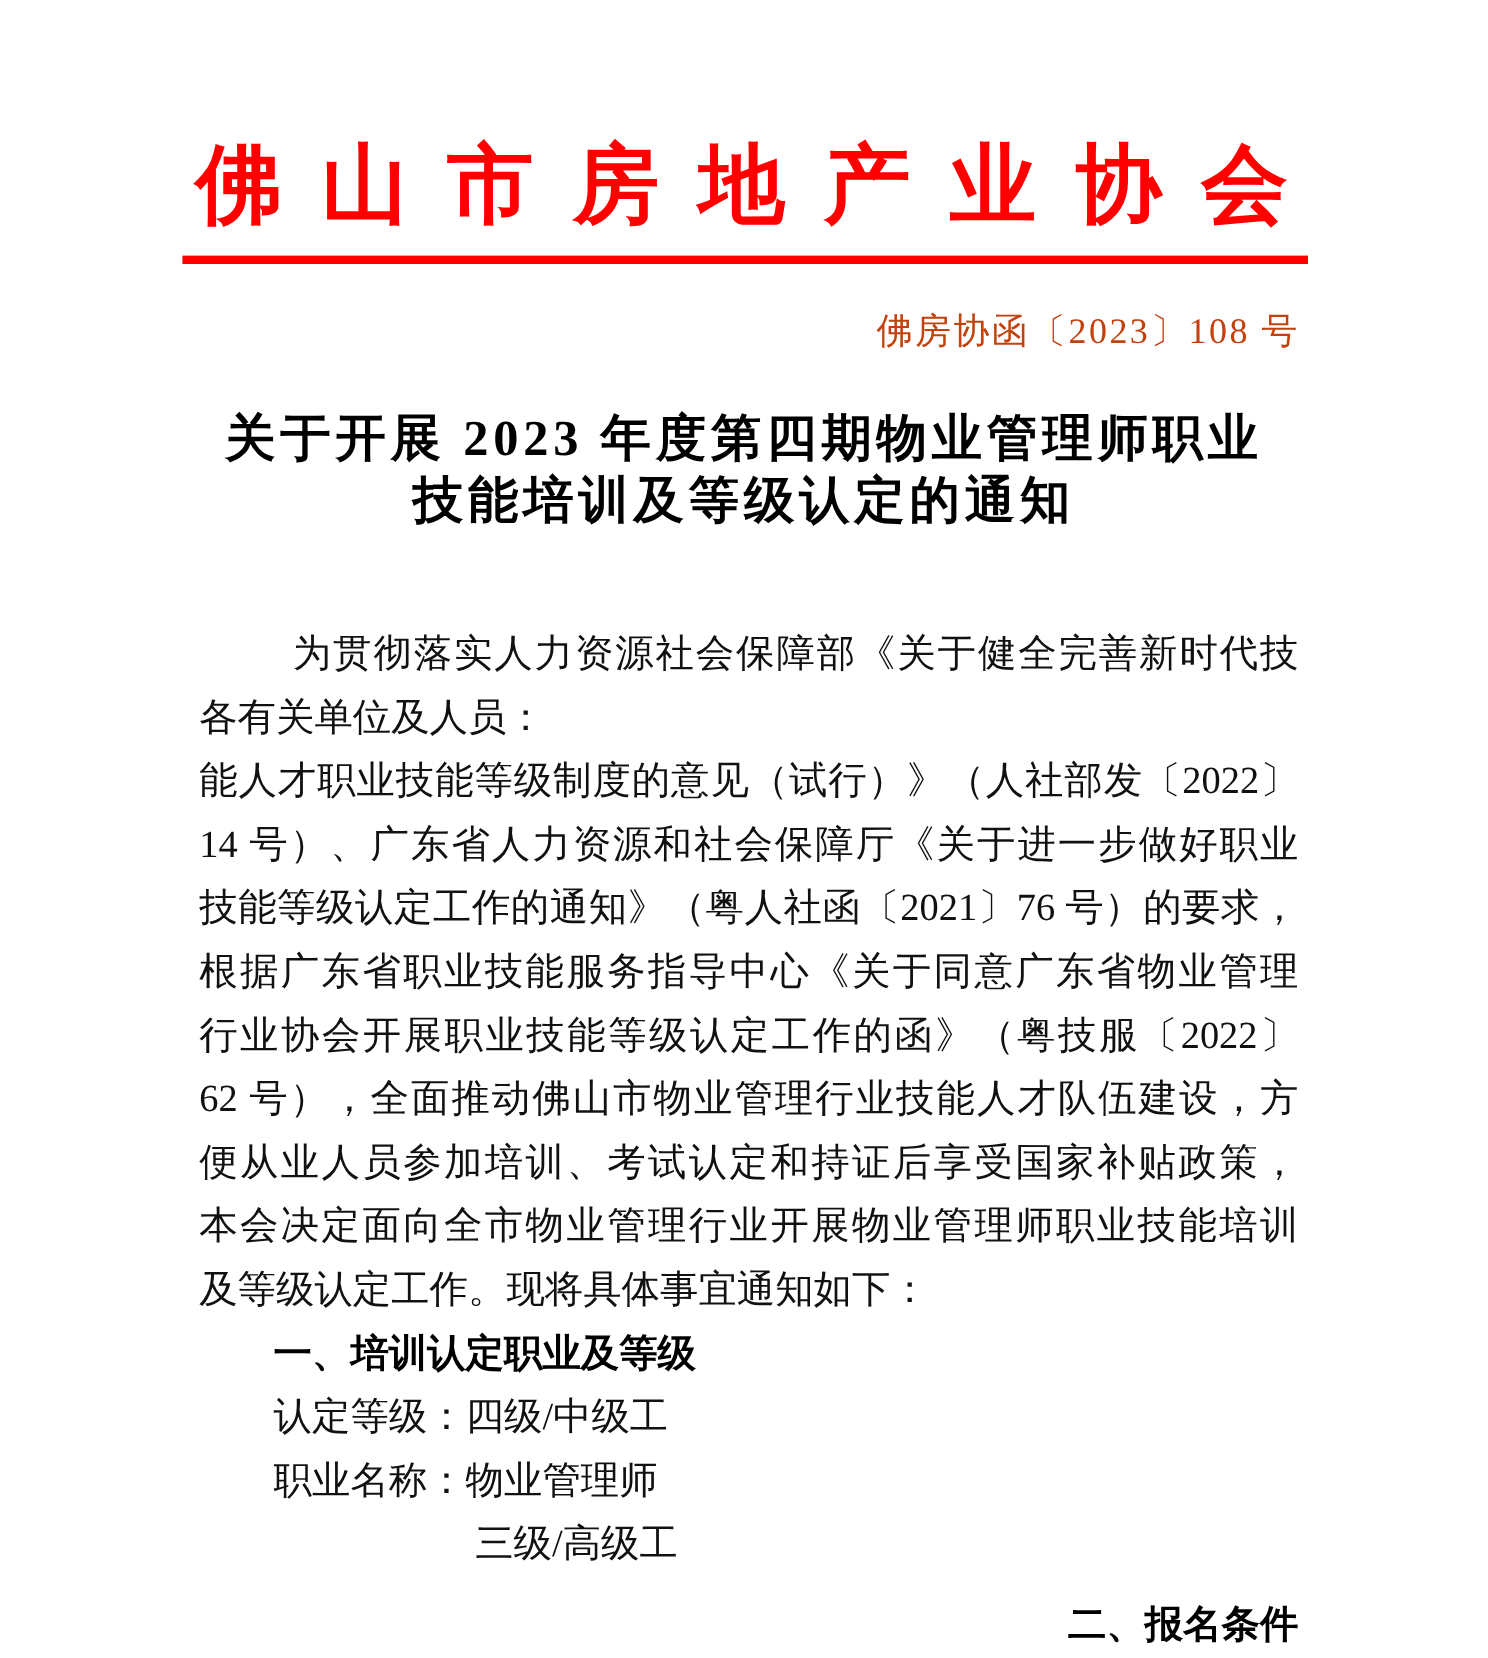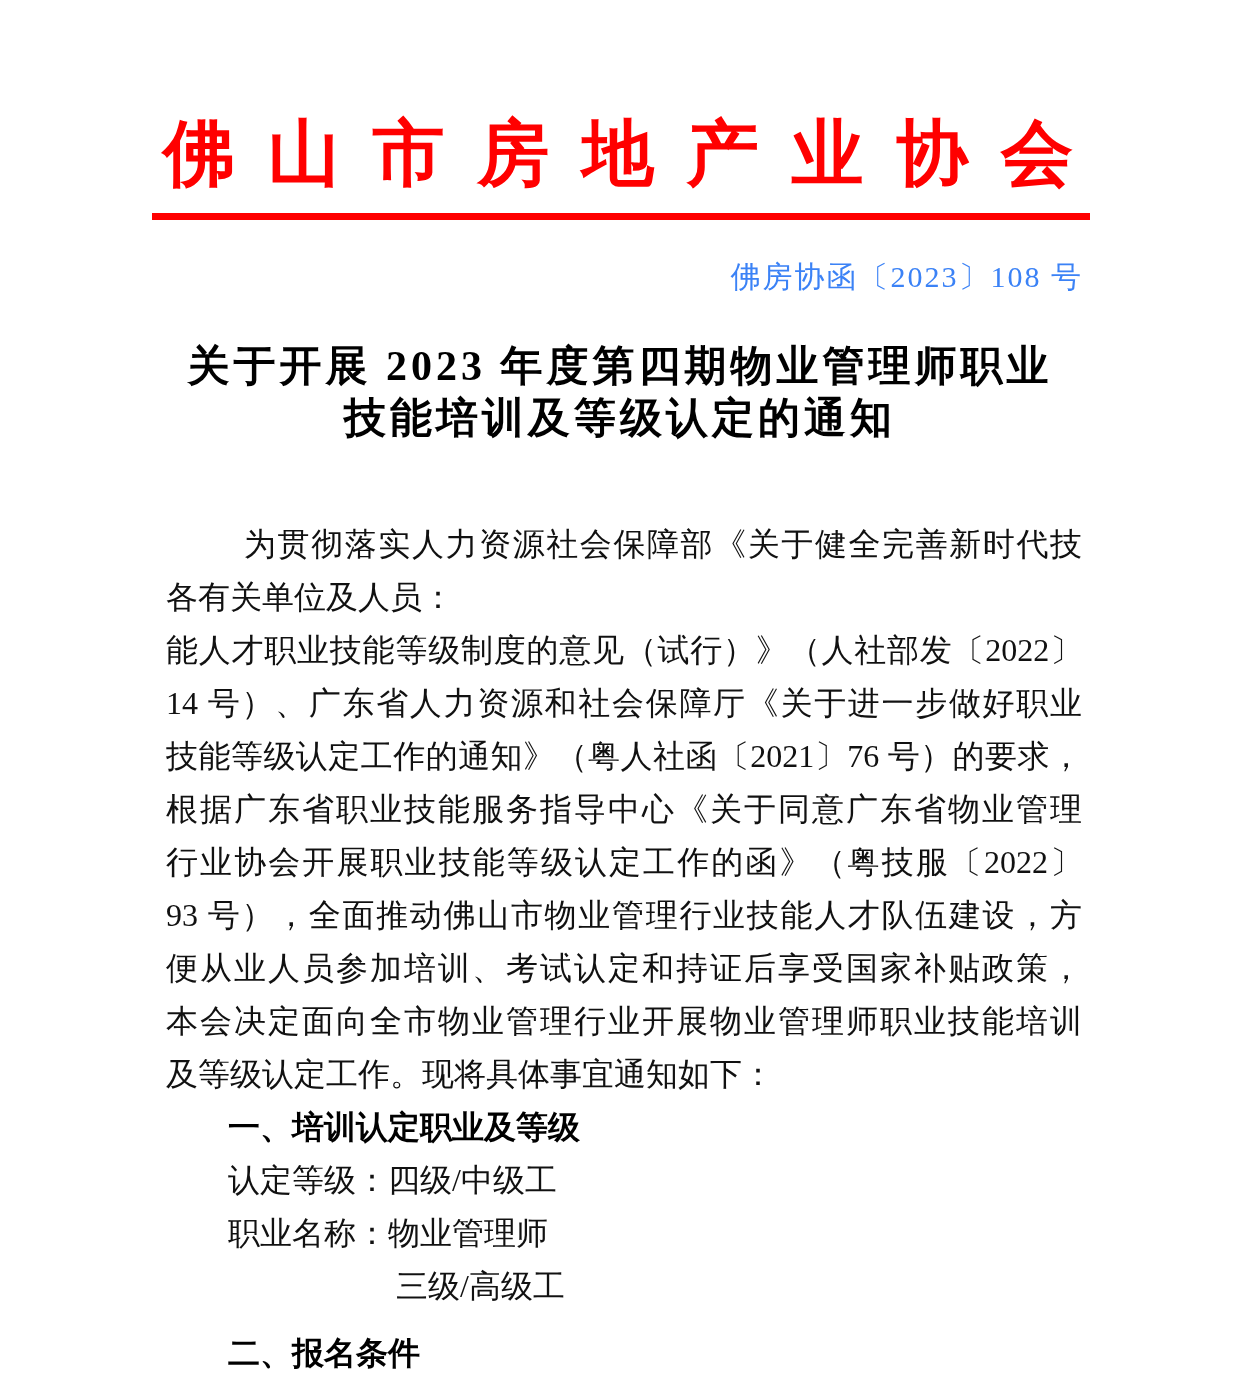--- a/index.html
+++ b/index.html
@@ -43,7 +43,7 @@
     font-size: 30px;
     line-height: 36px;
     letter-spacing: 2px;
-    color: #3b82f6;
+    color: #c2410c;
   }
   
   .notice-title {

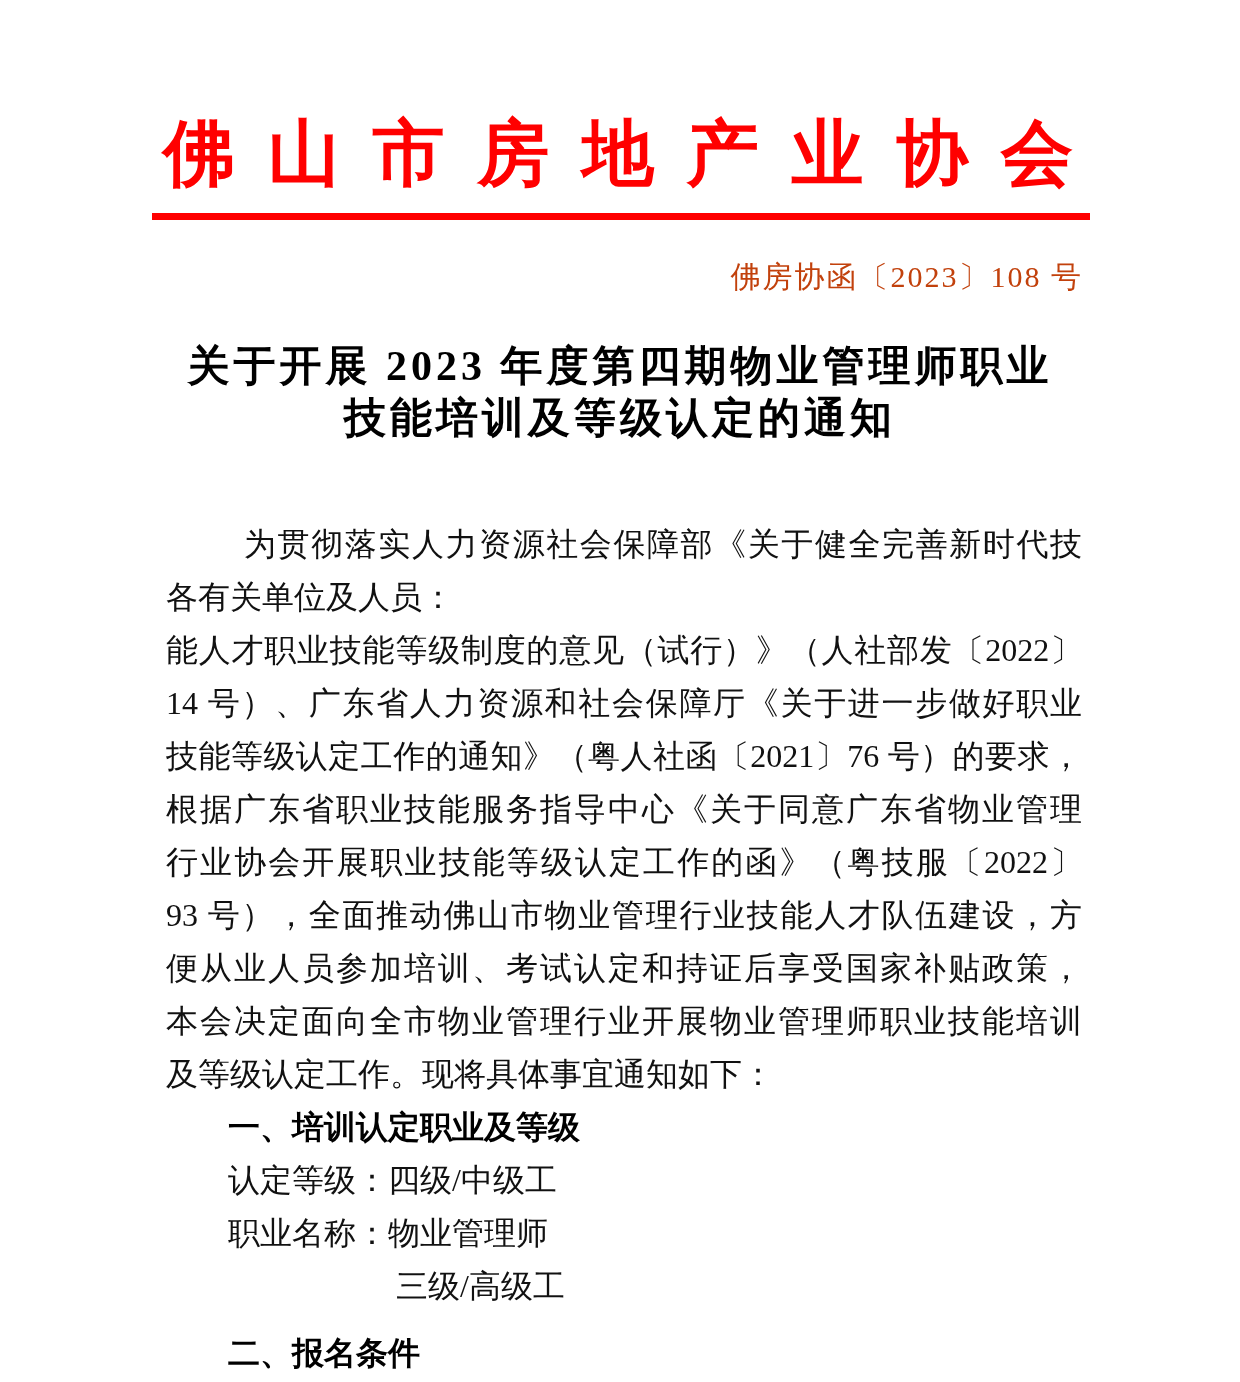--- a/index.html
+++ b/index.html
@@ -121,7 +121,7 @@
       <div class="bline j">技能等级认定工作的通知》（粤人社函〔2021〕76 号）的要求，</div>
       <div class="bline j">根据广东省职业技能服务指导中心《关于同意广东省物业管理</div>
       <div class="bline j">行业协会开展职业技能等级认定工作的函》（粤技服〔2022〕</div>
-      <div class="bline j">93 号），全面推动佛山市物业管理行业技能人才队伍建设，方</div>
+      <div class="bline j">62 号），全面推动佛山市物业管理行业技能人才队伍建设，方</div>
       <div class="bline j">便从业人员参加培训、考试认定和持证后享受国家补贴政策，</div>
       <div class="bline j">本会决定面向全市物业管理行业开展物业管理师职业技能培训</div>
       <div class="bline">及等级认定工作。现将具体事宜通知如下：</div>

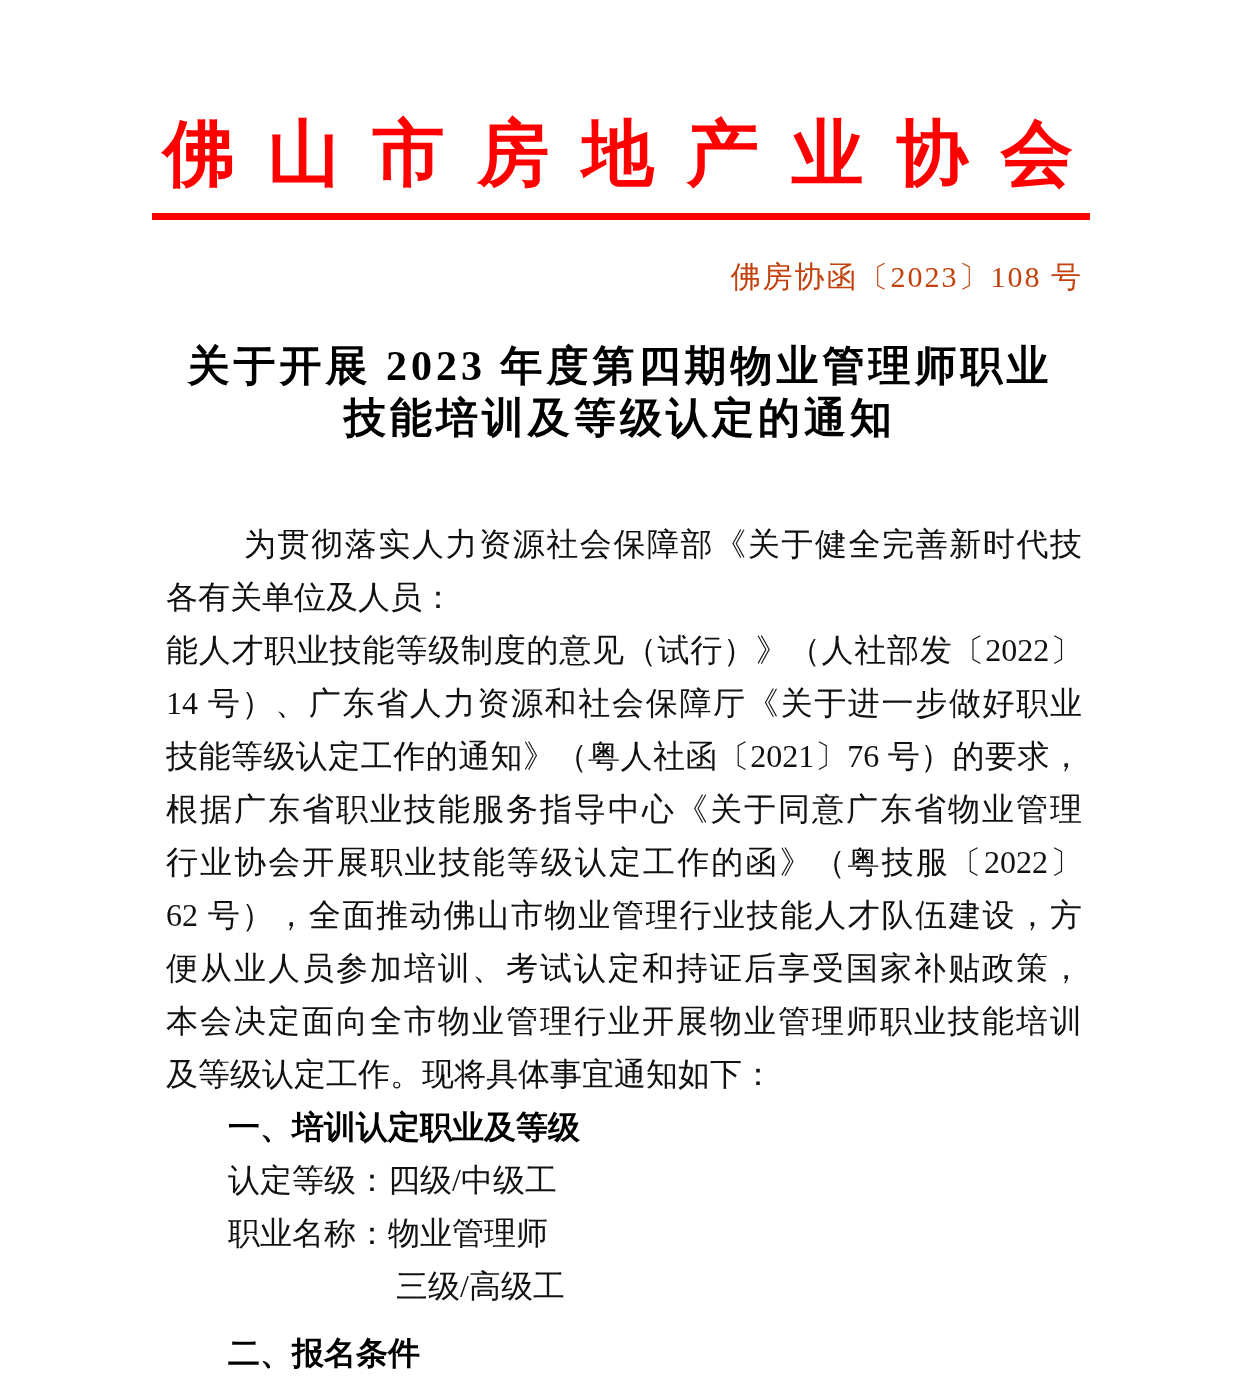--- a/index.html
+++ b/index.html
@@ -85,7 +85,7 @@
   .ind-para { padding-left: 78px; }
   .ind-item { padding-left: 62px; }
   .ind-deep { padding-left: 230px; }
-  .gap-before { margin-top: 14px; }
+  .gap-before { margin-top: 14px; text-align: right; }
 </style>
 </head>
 <body>

